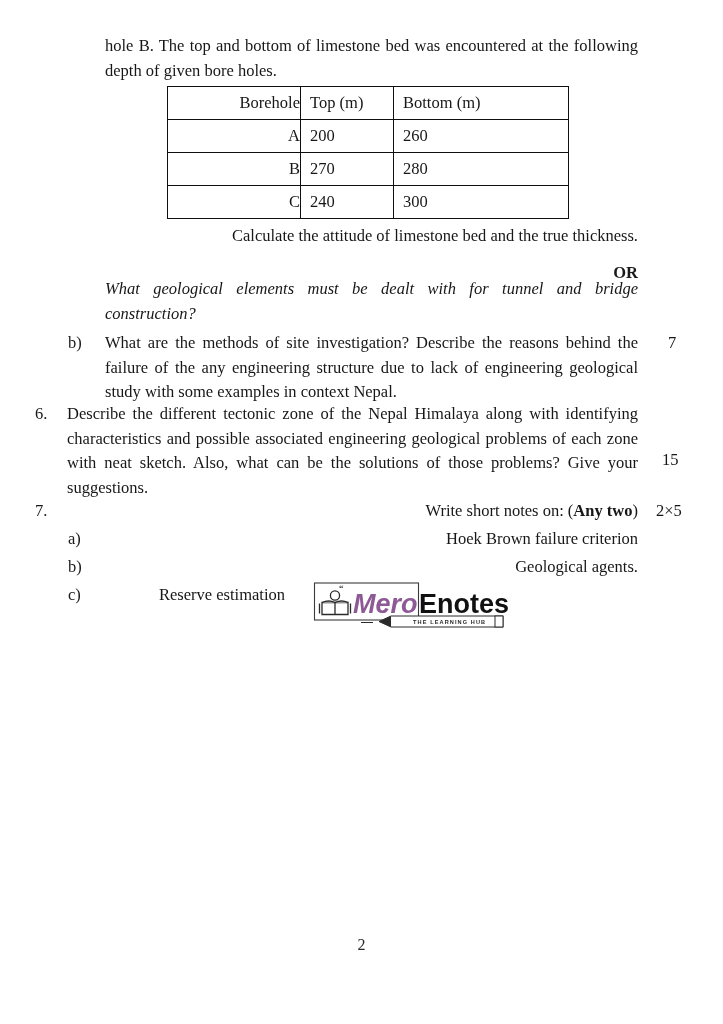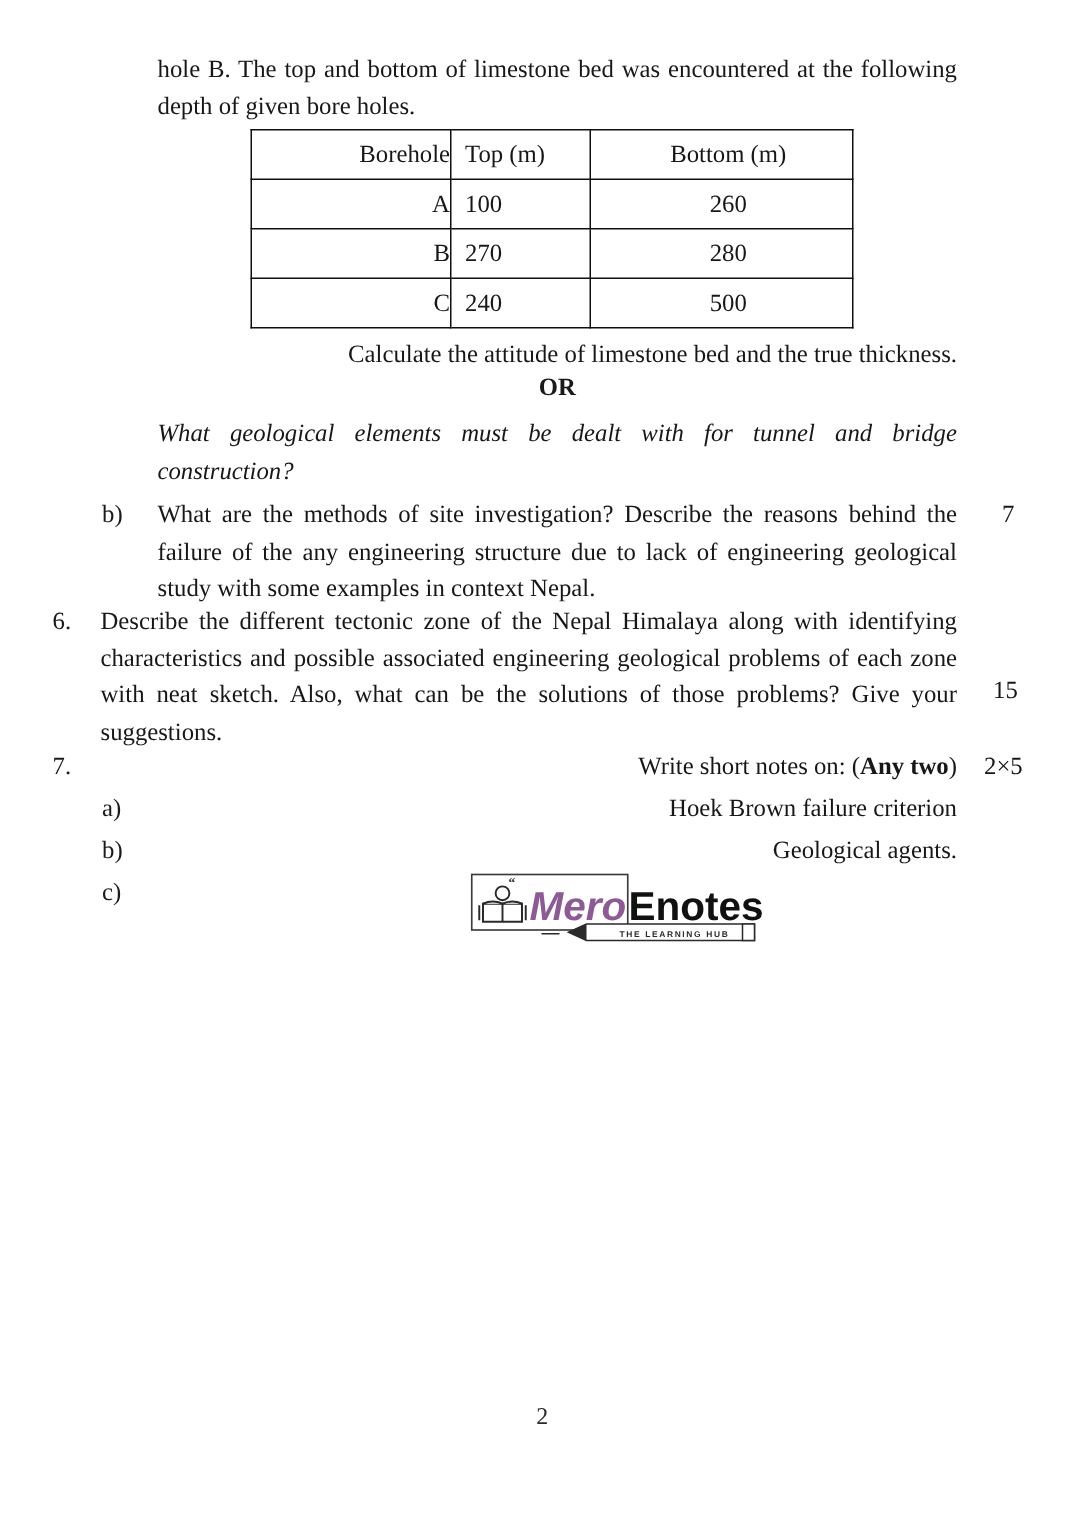--- a/index.html
+++ b/index.html
@@ -81,7 +81,7 @@
   }
   .col-a { width: 123px; text-align: right; }
   .col-b { width: 83px; }
-  .col-c { width: 165px; text-align: center; }
+  .col-c { width: 165px; }
 
   
   .logo {

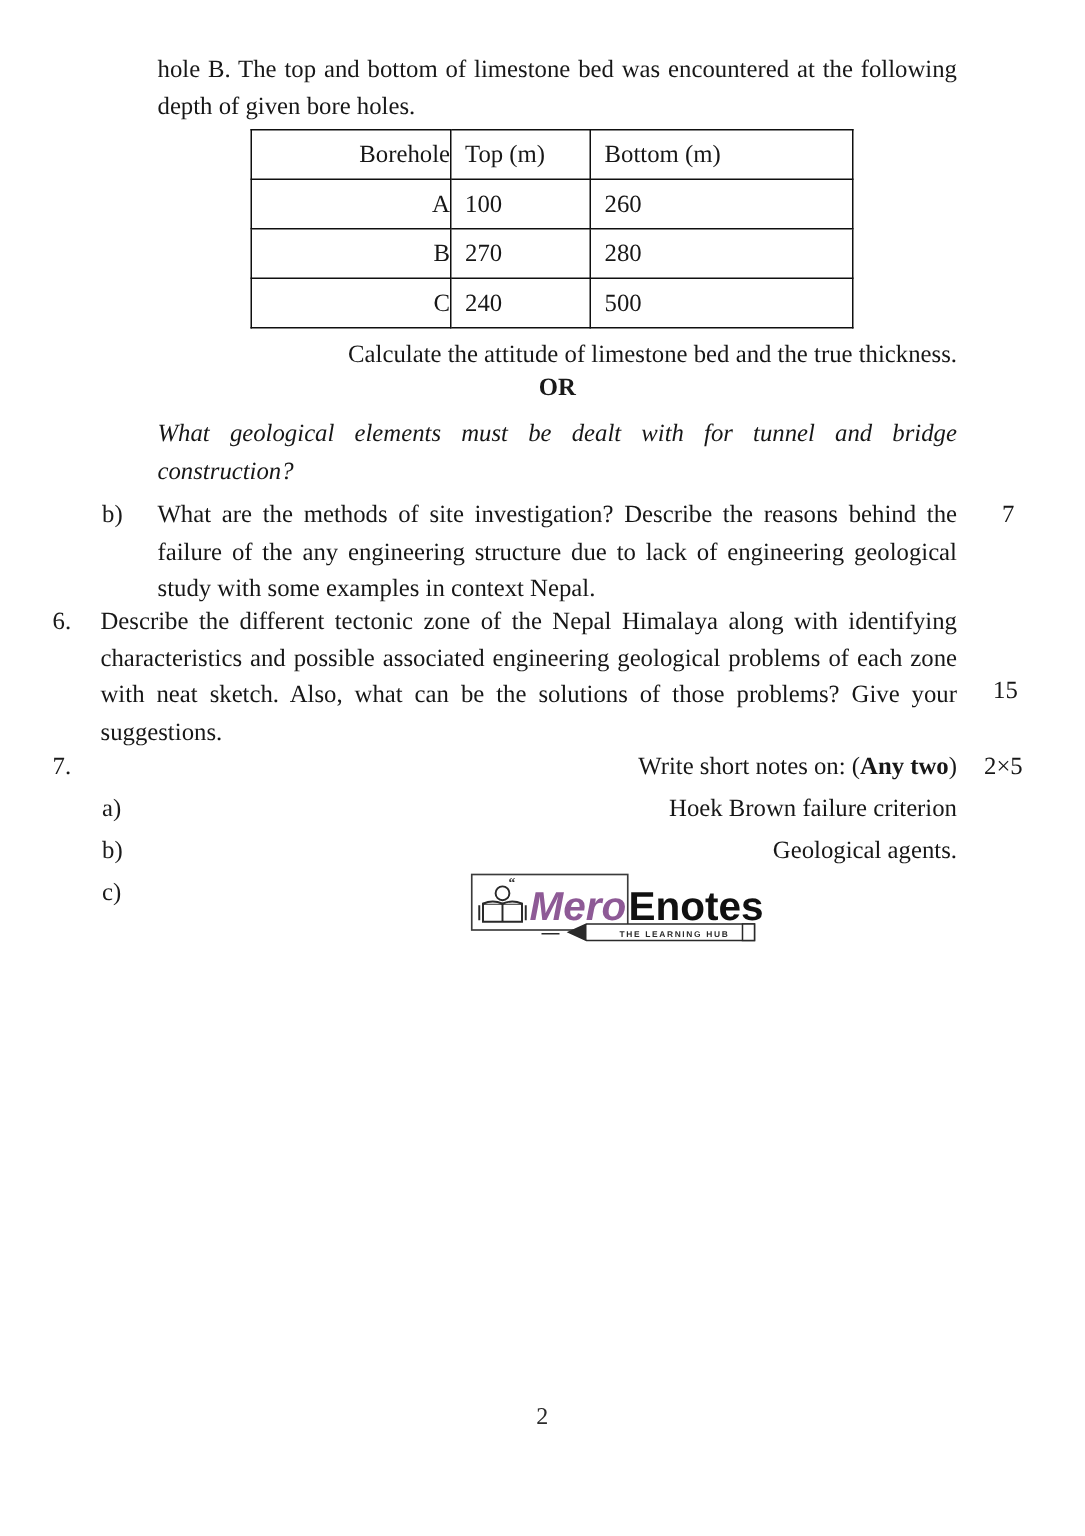--- a/index.html
+++ b/index.html
@@ -120,7 +120,7 @@
       </tr>
       <tr>
         <td class="col-a">A</td>
-        <td class="col-b">100</td>
+        <td class="col-b">200</td>
         <td class="col-c">260</td>
       </tr>
       <tr>

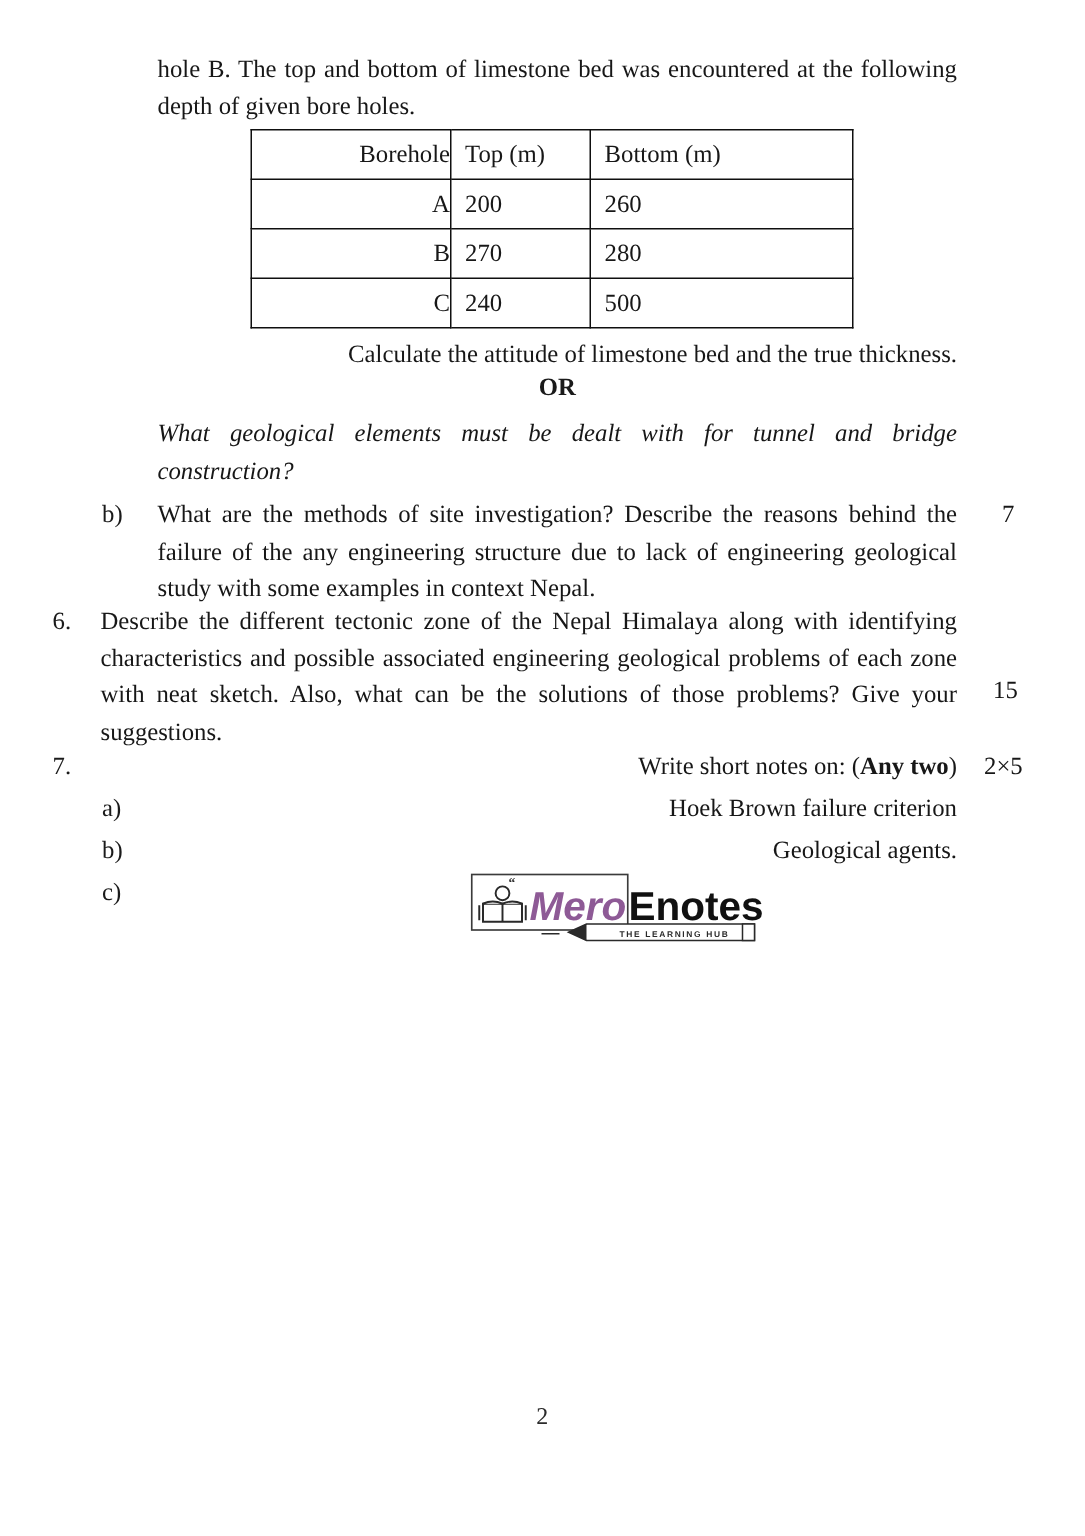--- a/index.html
+++ b/index.html
@@ -131,7 +131,7 @@
       <tr>
         <td class="col-a">C</td>
         <td class="col-b">240</td>
-        <td class="col-c">500</td>
+        <td class="col-c">300</td>
       </tr>
     </tbody>
   </table>

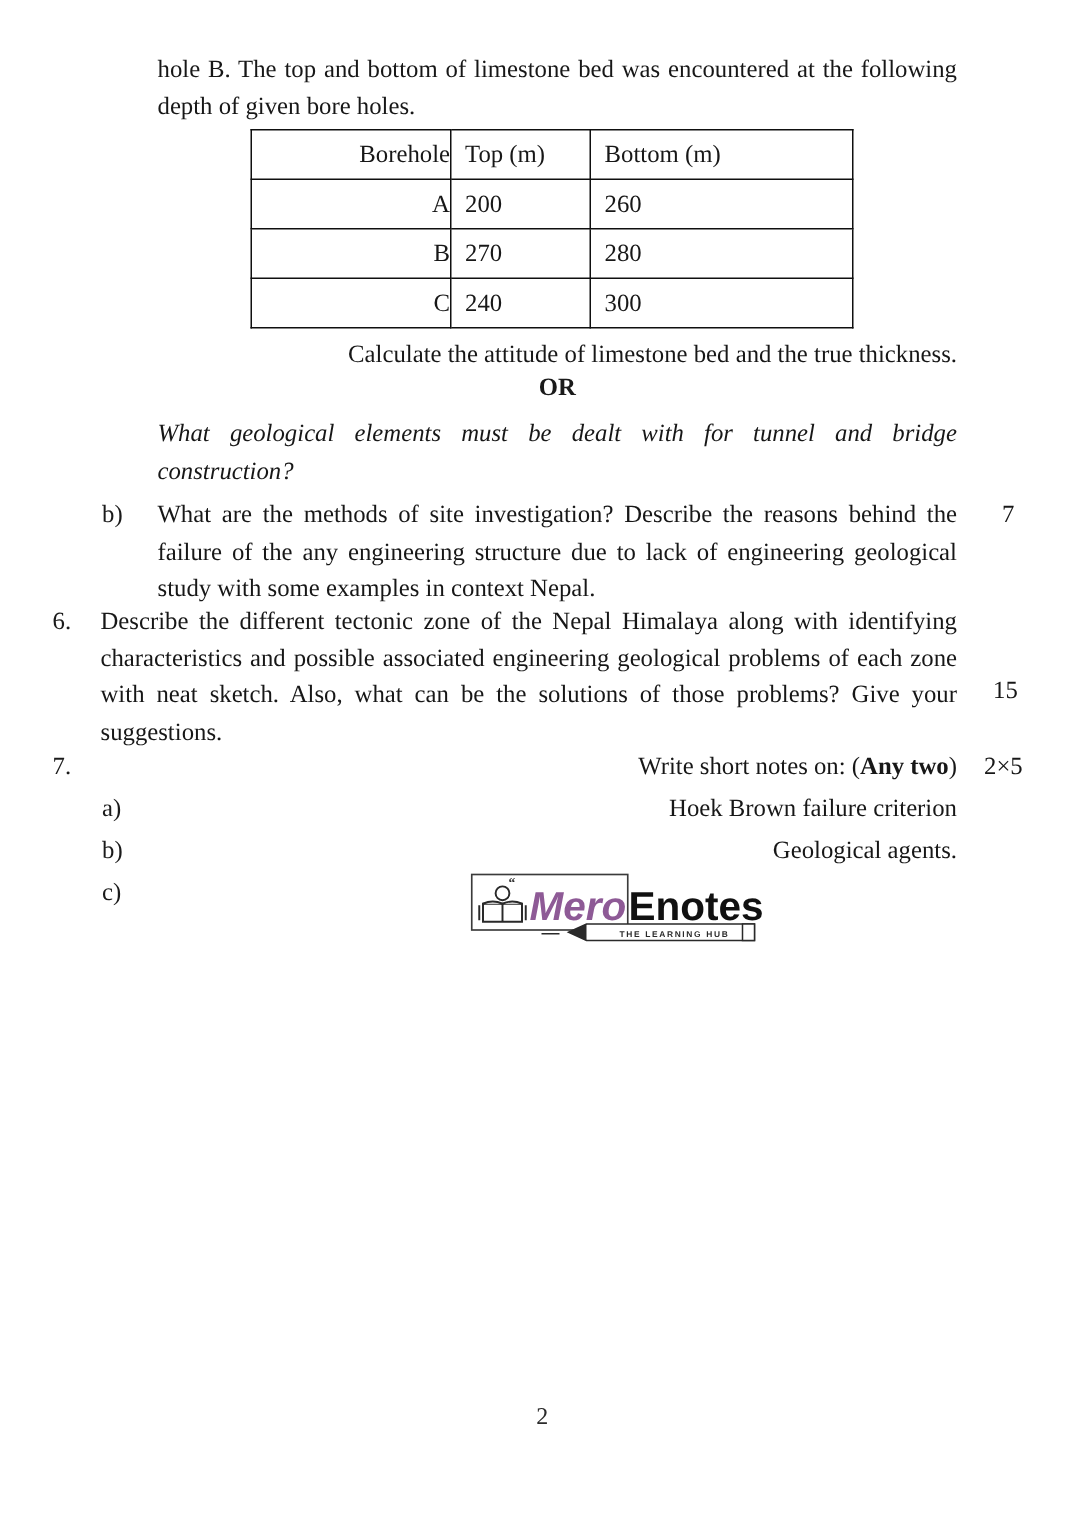--- a/index.html
+++ b/index.html
@@ -138,7 +138,7 @@
 
   <div class="block nojust" style="left:105px; top:224px; width:533px;">Calculate the attitude of limestone bed and the true thickness.</div>
 
-  <div class="center-or" style="top:246px;">OR</div>
+  <div class="center-or" style="top:261px;text-align:right;">OR</div>
 
   <div class="block" style="left:105px; top:277px; width:533px;font-style:italic;">What geological elements must be dealt with for tunnel and bridge construction?</div>
 

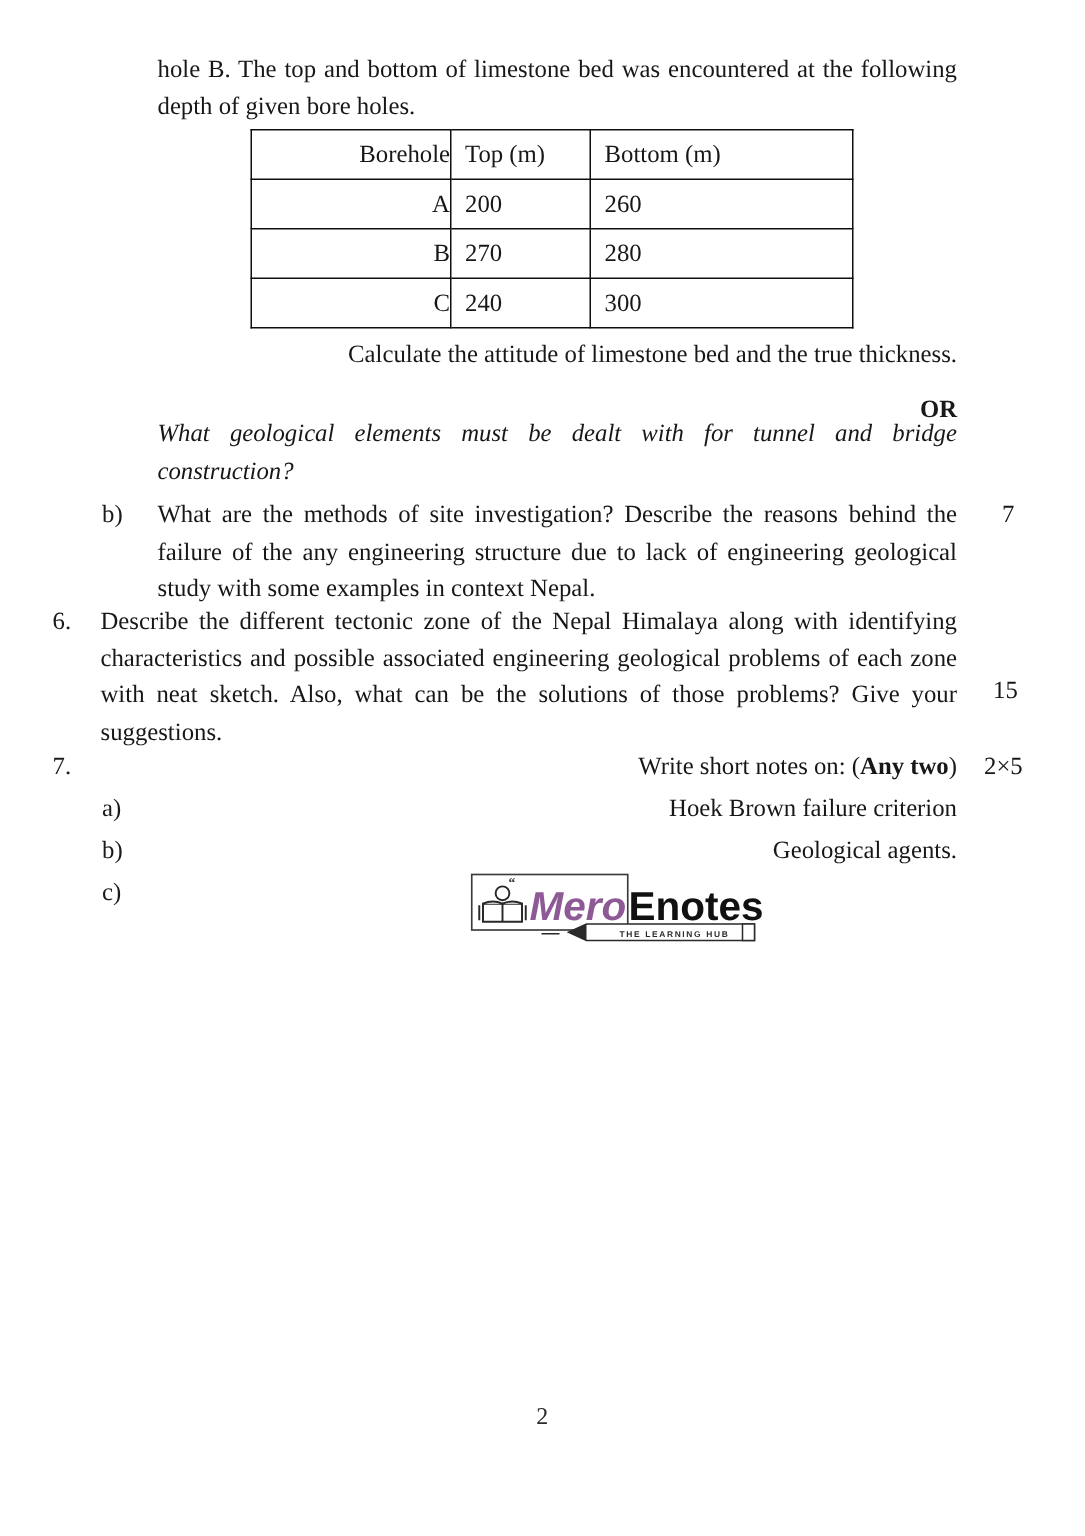--- a/index.html
+++ b/index.html
@@ -163,6 +163,7 @@
   <div class="block nojust" style="left:105px; top:555px; width:533px;">Geological agents.</div>
 
   <div class="qnum" style="left:68px; top:583px; width:34px;">c)</div>
+  <div class="block nojust" style="left:105px; top:583px; width:180px;">Reserve estimation</div>
 
   <div class="logo">
     <svg width="196" height="48" viewBox="0 0 196 48" xmlns="http://www.w3.org/2000/svg">

